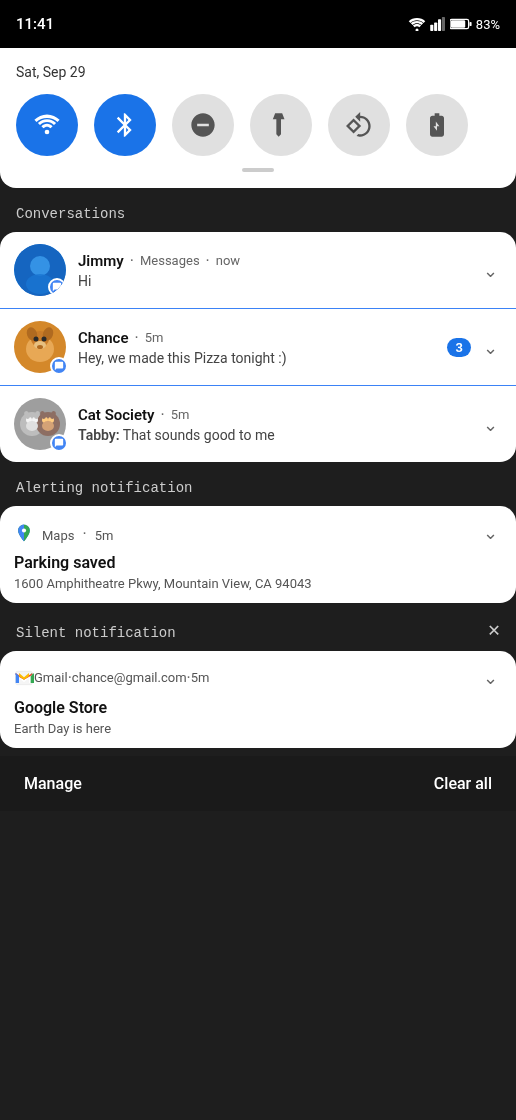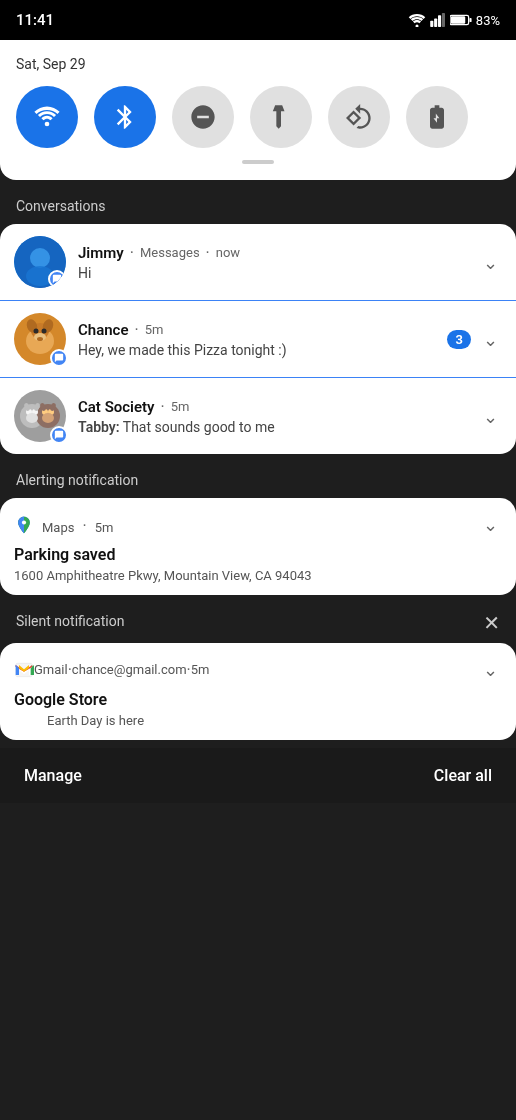--- a/index.html
+++ b/index.html
@@ -18,7 +18,7 @@
       justify-content: space-between;
       align-items: center;
       padding: 8px 16px;
-      height: 40px;
+      height: 48px;
     }
     .status-time {
       color: #fff;

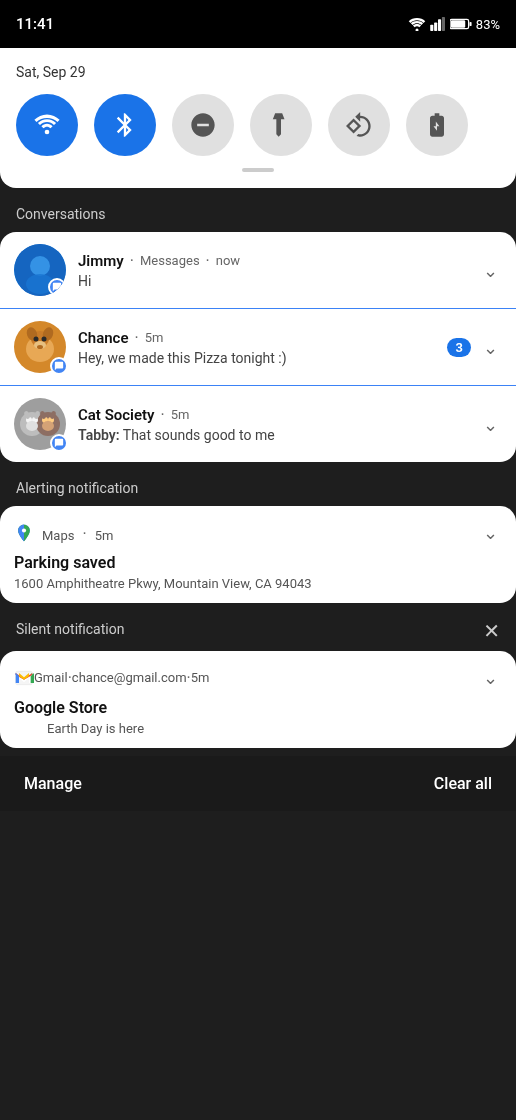--- a/index.html
+++ b/index.html
@@ -86,8 +86,9 @@
       font-size: 14px;
       padding: 10px 16px;
       display: flex;
-      align-items: flex-start;
+      align-items: flex-end;
       justify-content: space-between;
+      font-family: Liberation Mono, monospace;
     }
     .section-close {
       color: #ccc;

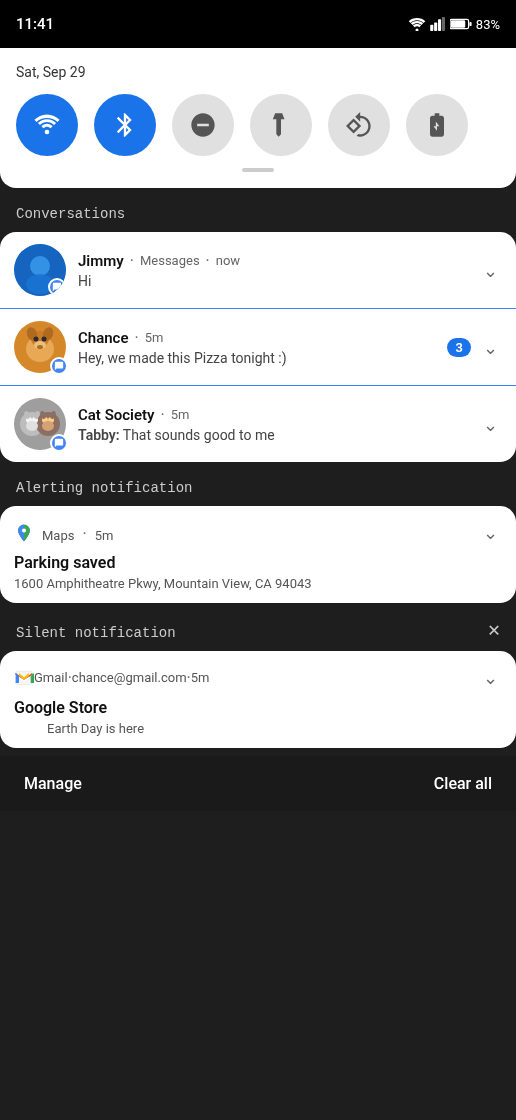--- a/index.html
+++ b/index.html
@@ -253,7 +253,6 @@
       font-size: 13px;
       color: #555;
       padding: 0 14px 12px;
-      margin-left: 33px;
     }
 
     

